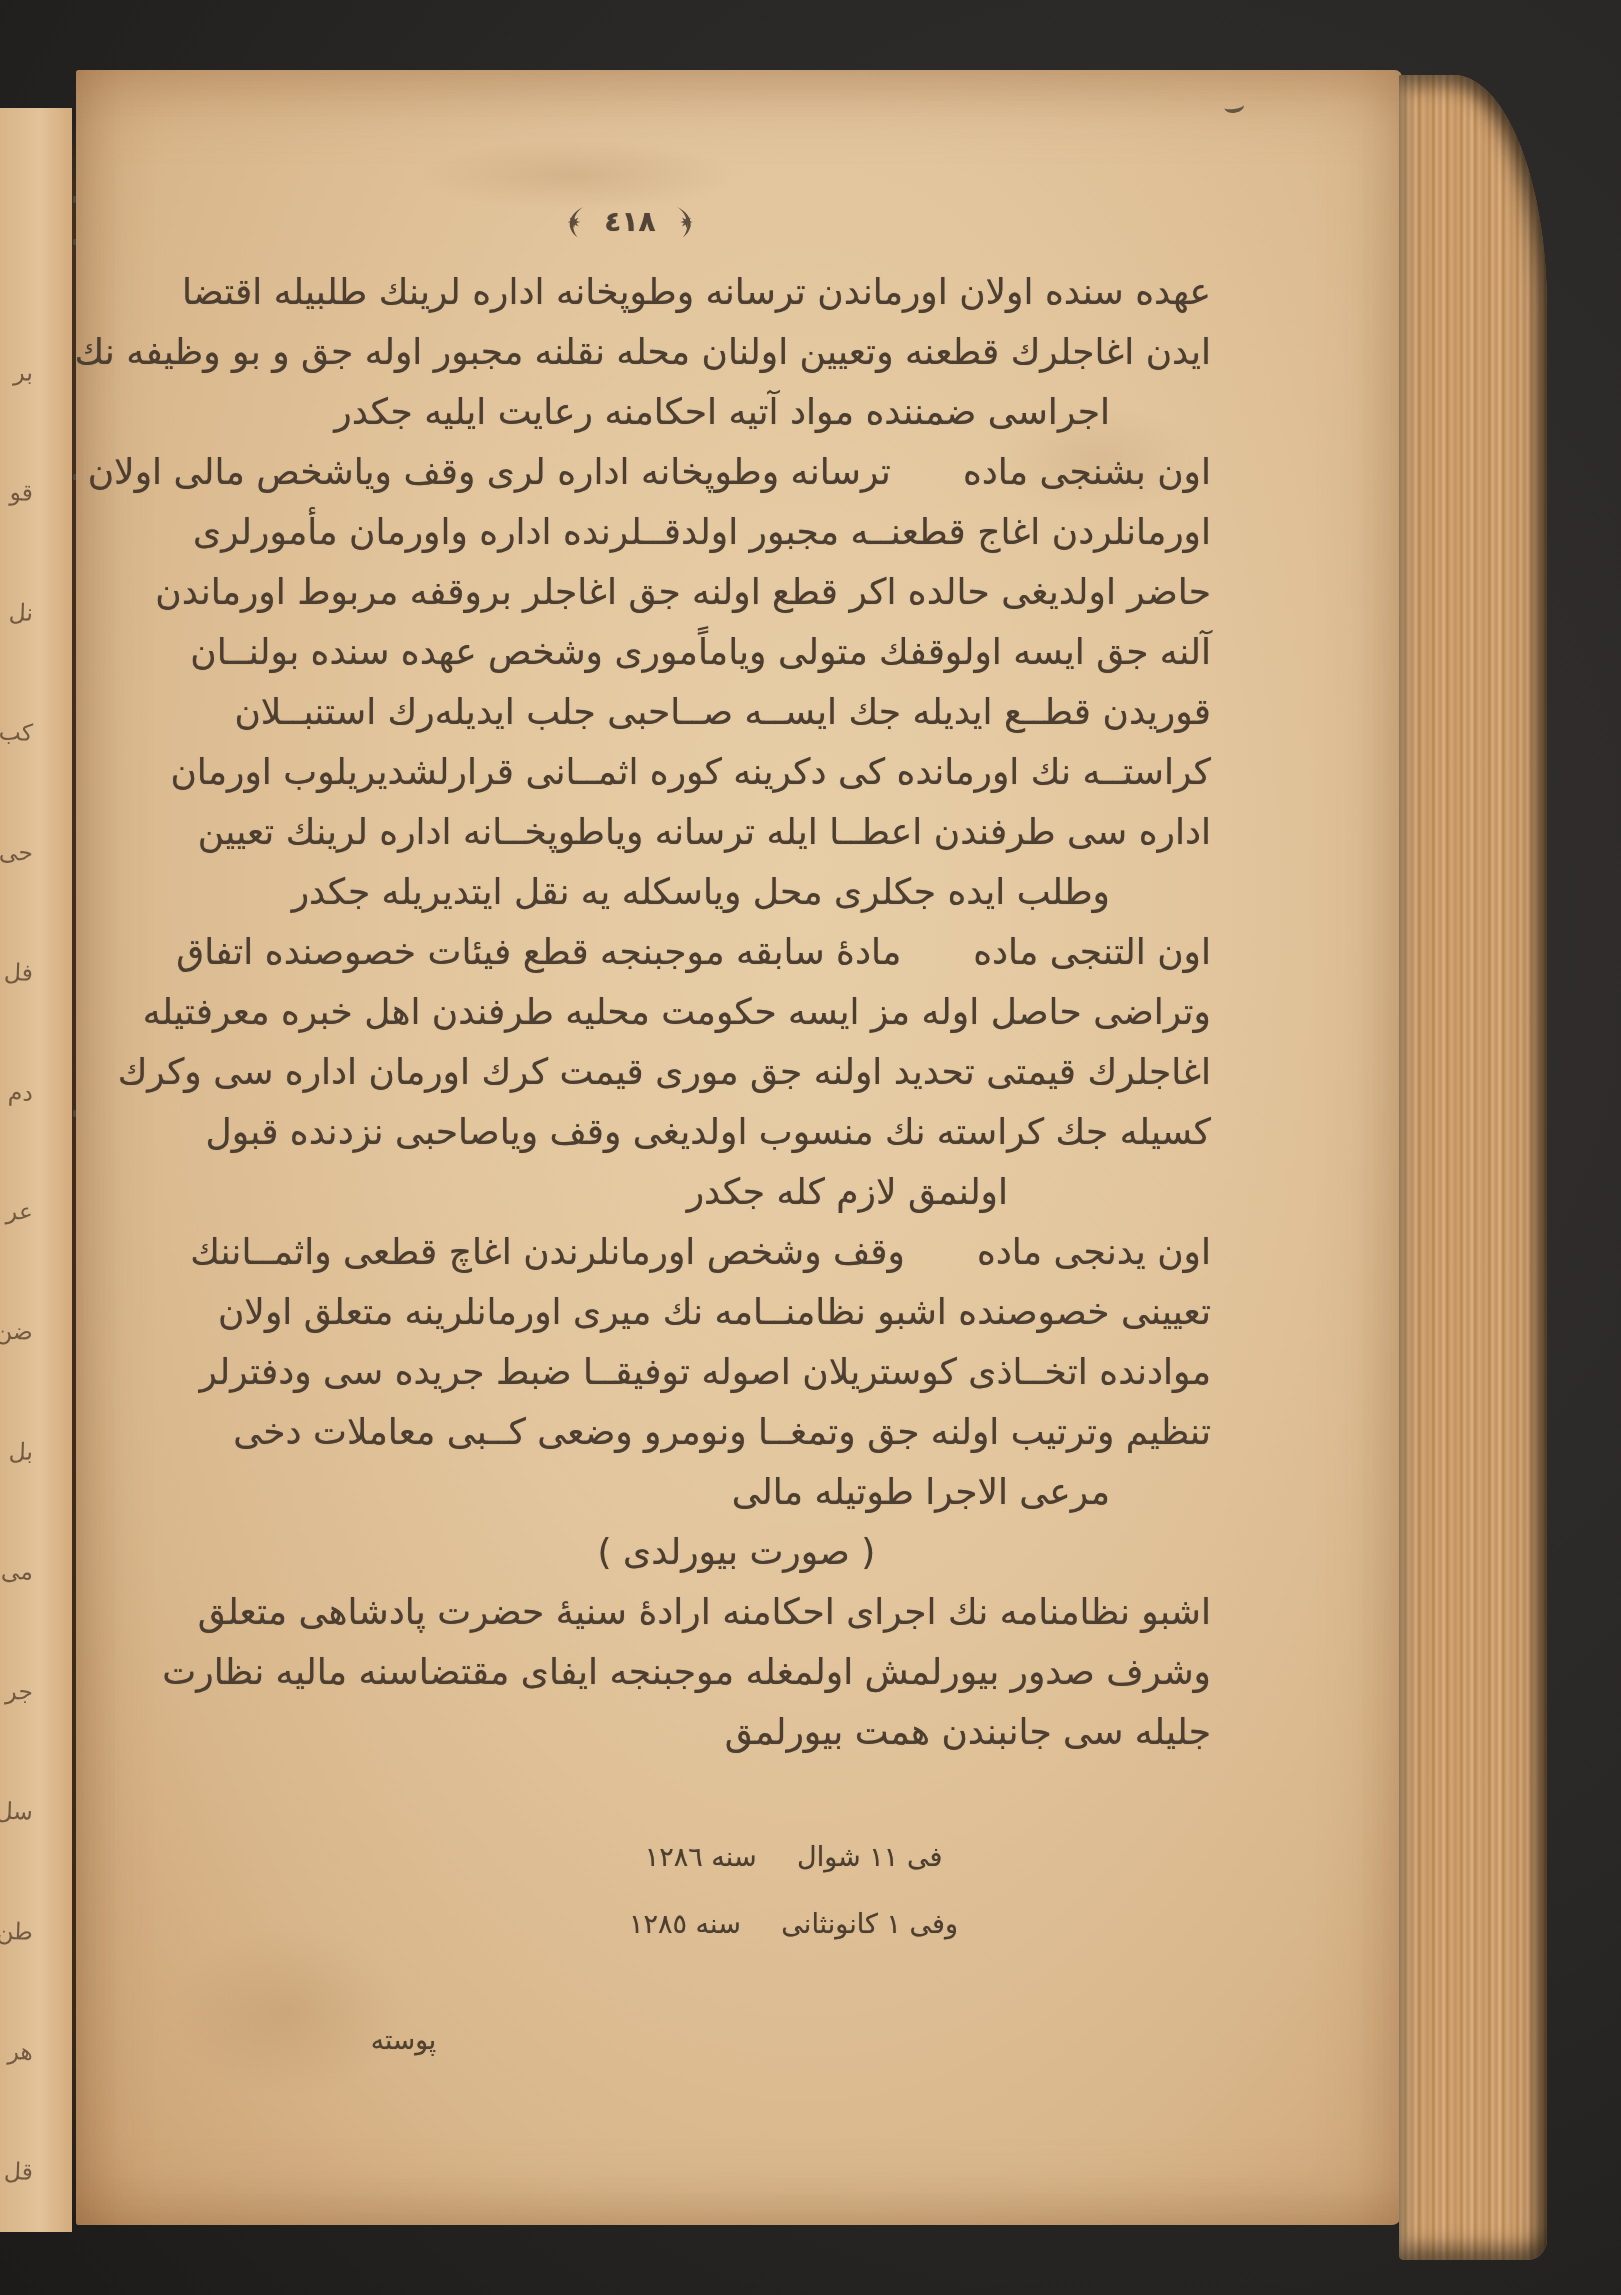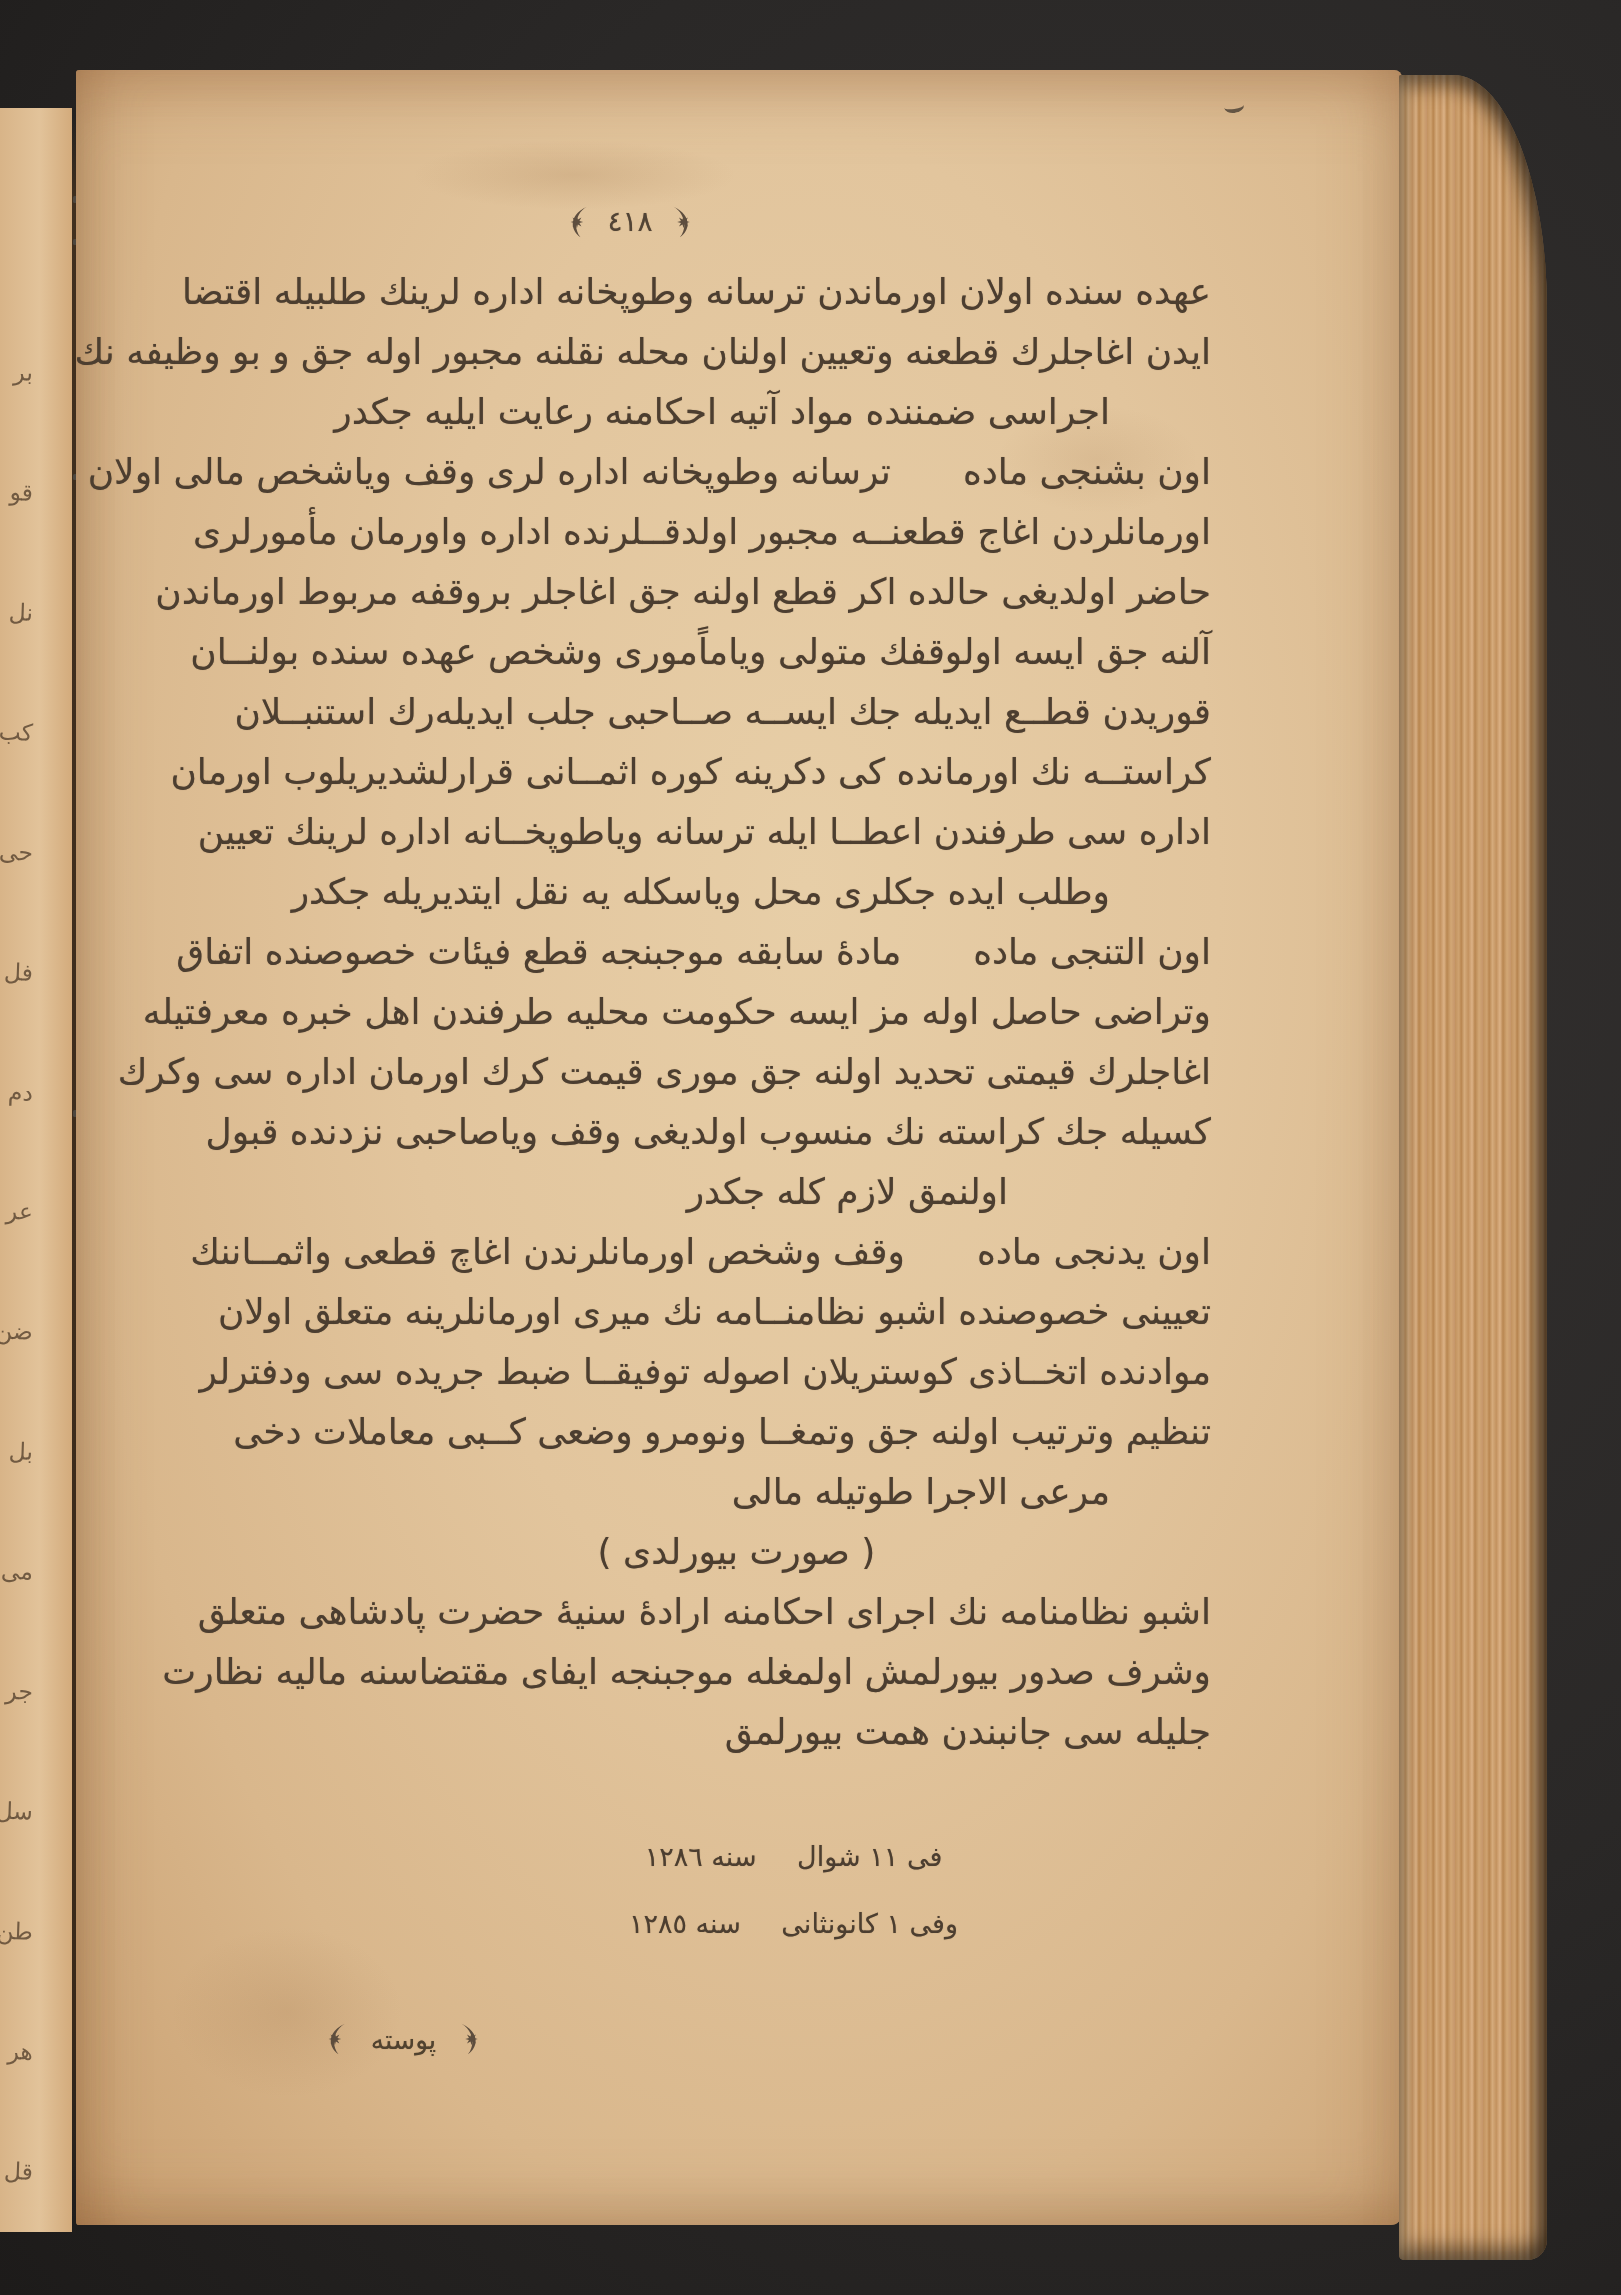--- a/index.html
+++ b/index.html
@@ -35,7 +35,7 @@
   
   .pageno-row{position:absolute;top:119px;left:437px;width:234px;height:65px;
               display:flex;align-items:center;justify-content:center;gap:17px;color:#574839;}
-  .pageno{font-size:28px;font-weight:normal;letter-spacing:4.7px;color:#524436;text-shadow:0 0 0.8px rgba(70,52,34,.6);}
+  .pageno{font-size:28px;font-weight:bold;letter-spacing:4.7px;color:#524436;text-shadow:0 0 0.8px rgba(70,52,34,.6);}
   .orn{width:23.4px;height:36px;fill:#57483a;opacity:.95;}
   .orn.flip{transform:scaleX(-1);}
 

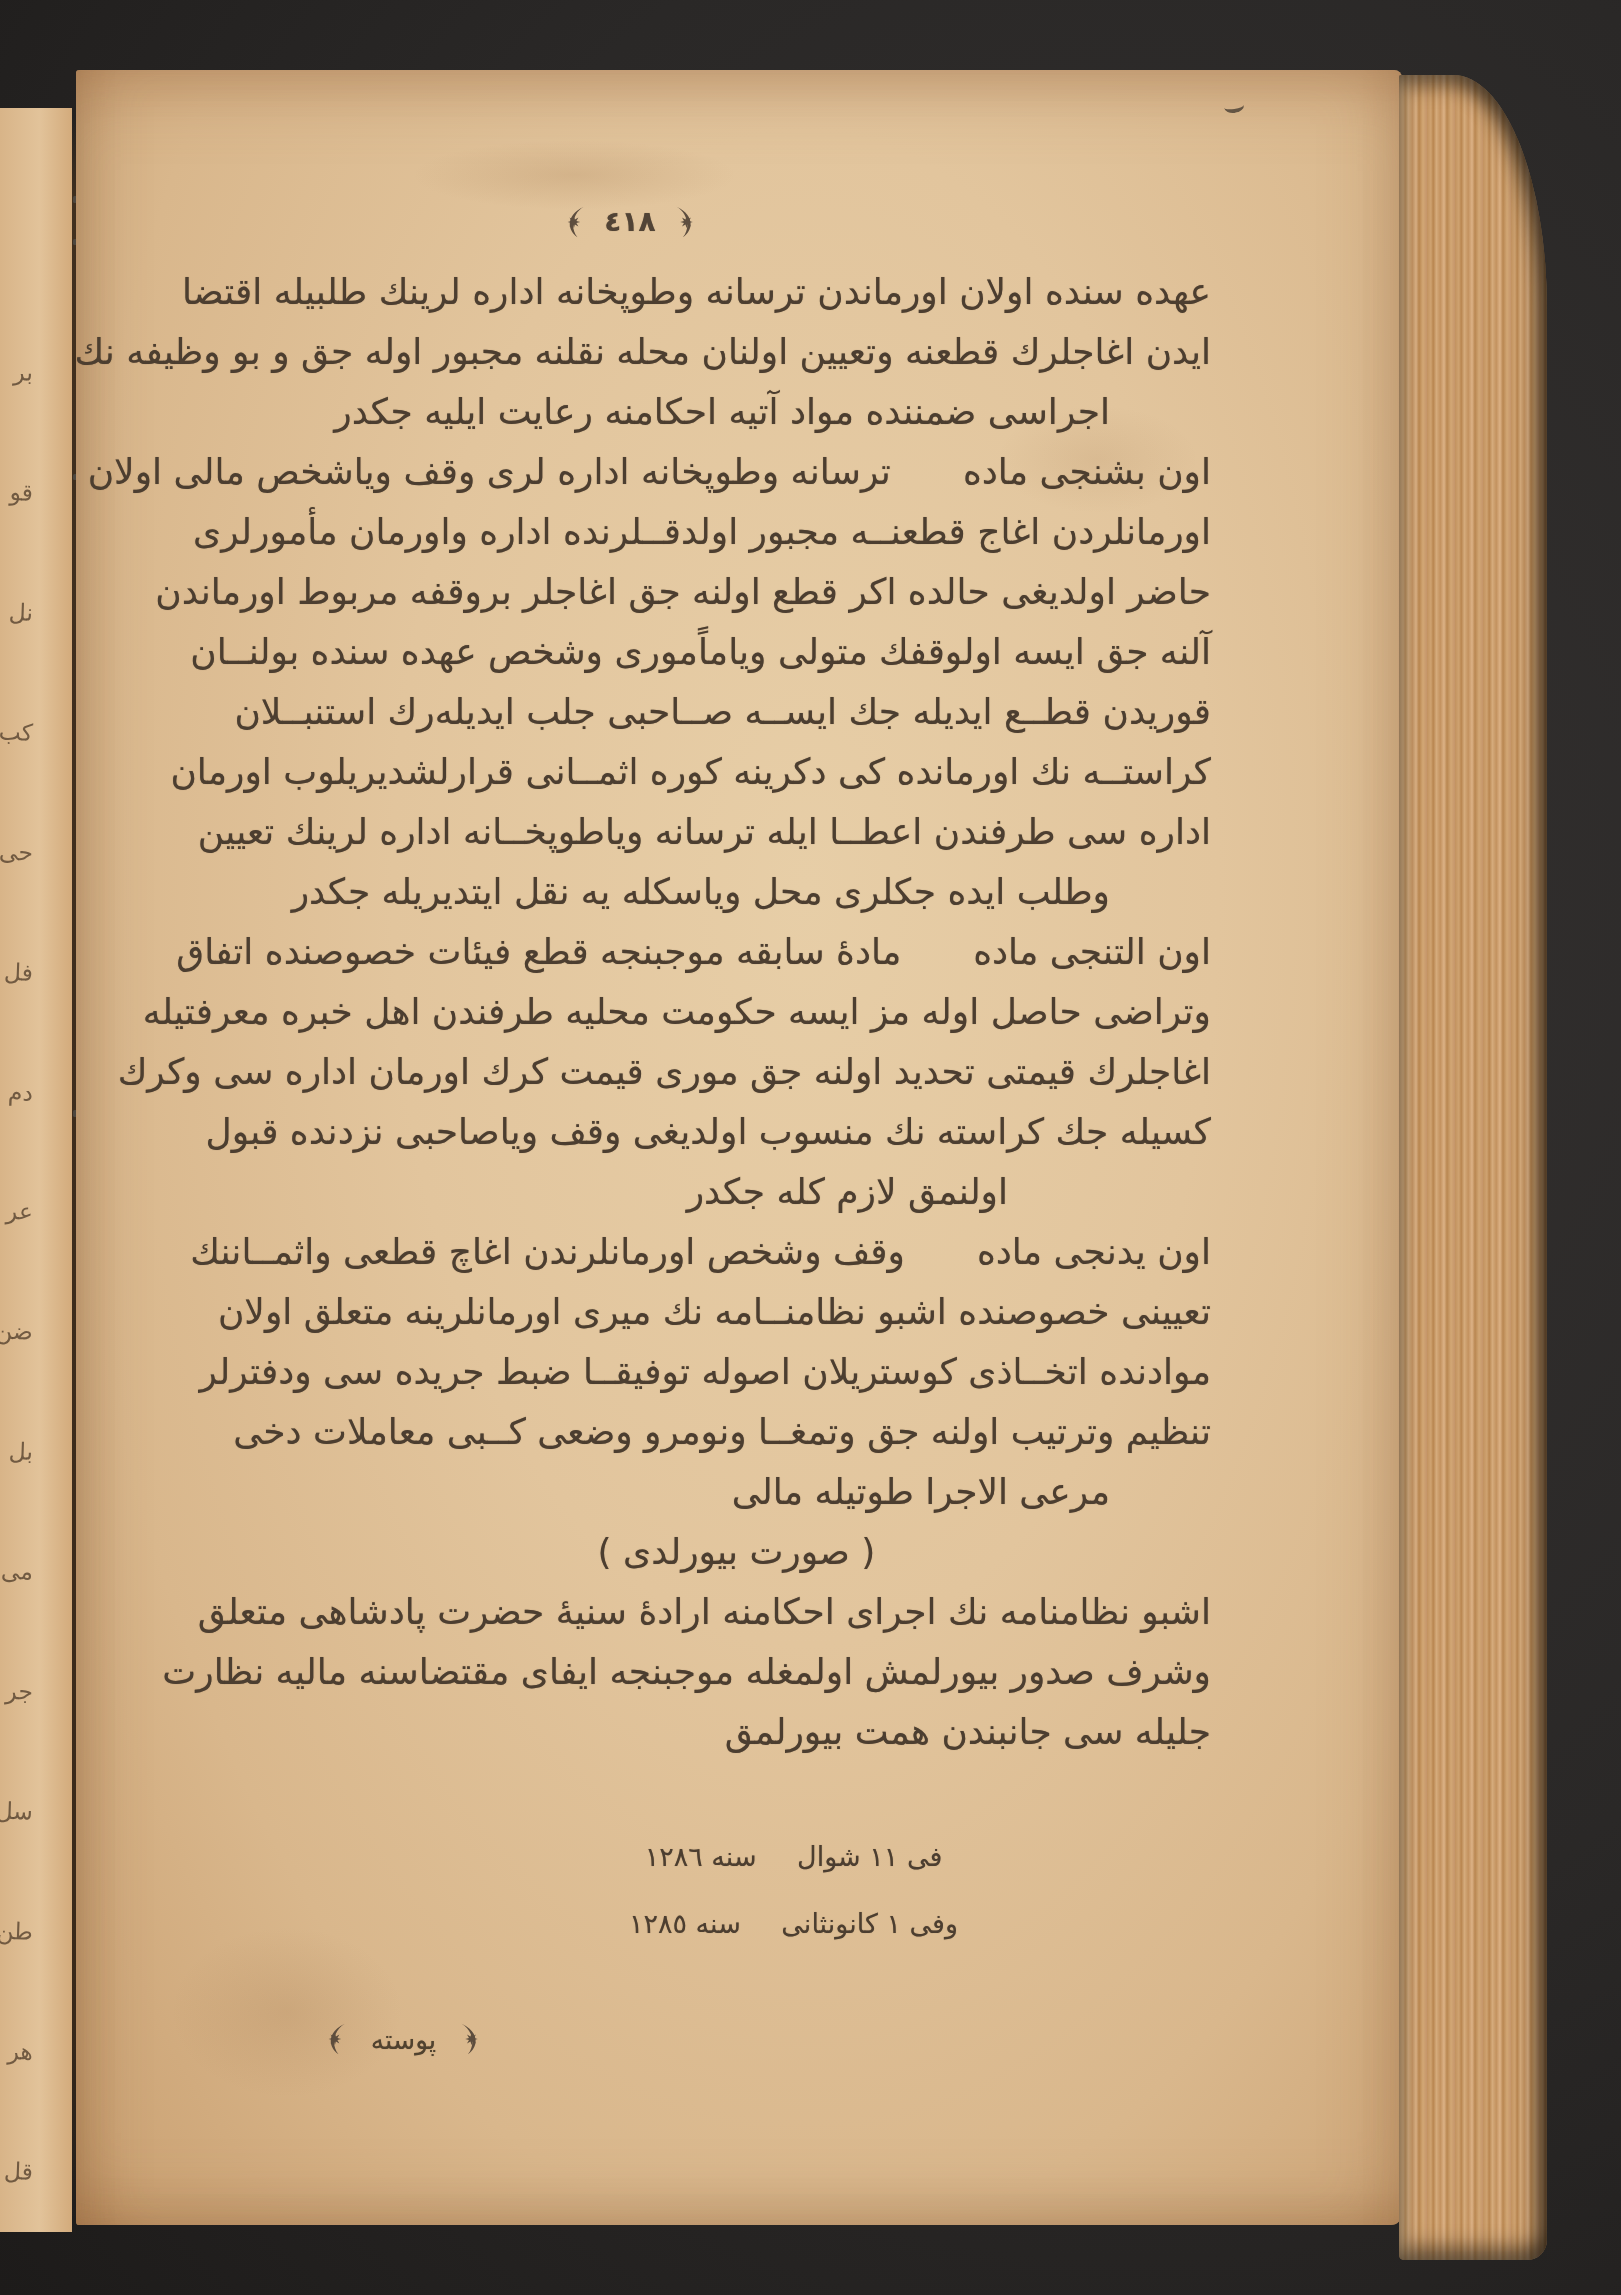--- a/index.html
+++ b/index.html
@@ -55,7 +55,7 @@
 
   
   .catchword-row{position:absolute;top:1938px;left:187px;width:281px;height:62px;
-                 display:flex;align-items:center;justify-content:center;gap:22px;color:#534434;}
+                 display:flex;align-items:center;justify-content:center;gap:22px;color:#534434;flex-direction:column;}
   .catchword{font-size:26.5px;color:#50422f;text-shadow:0 0 0.8px rgba(70,52,34,.6);}
 
   

